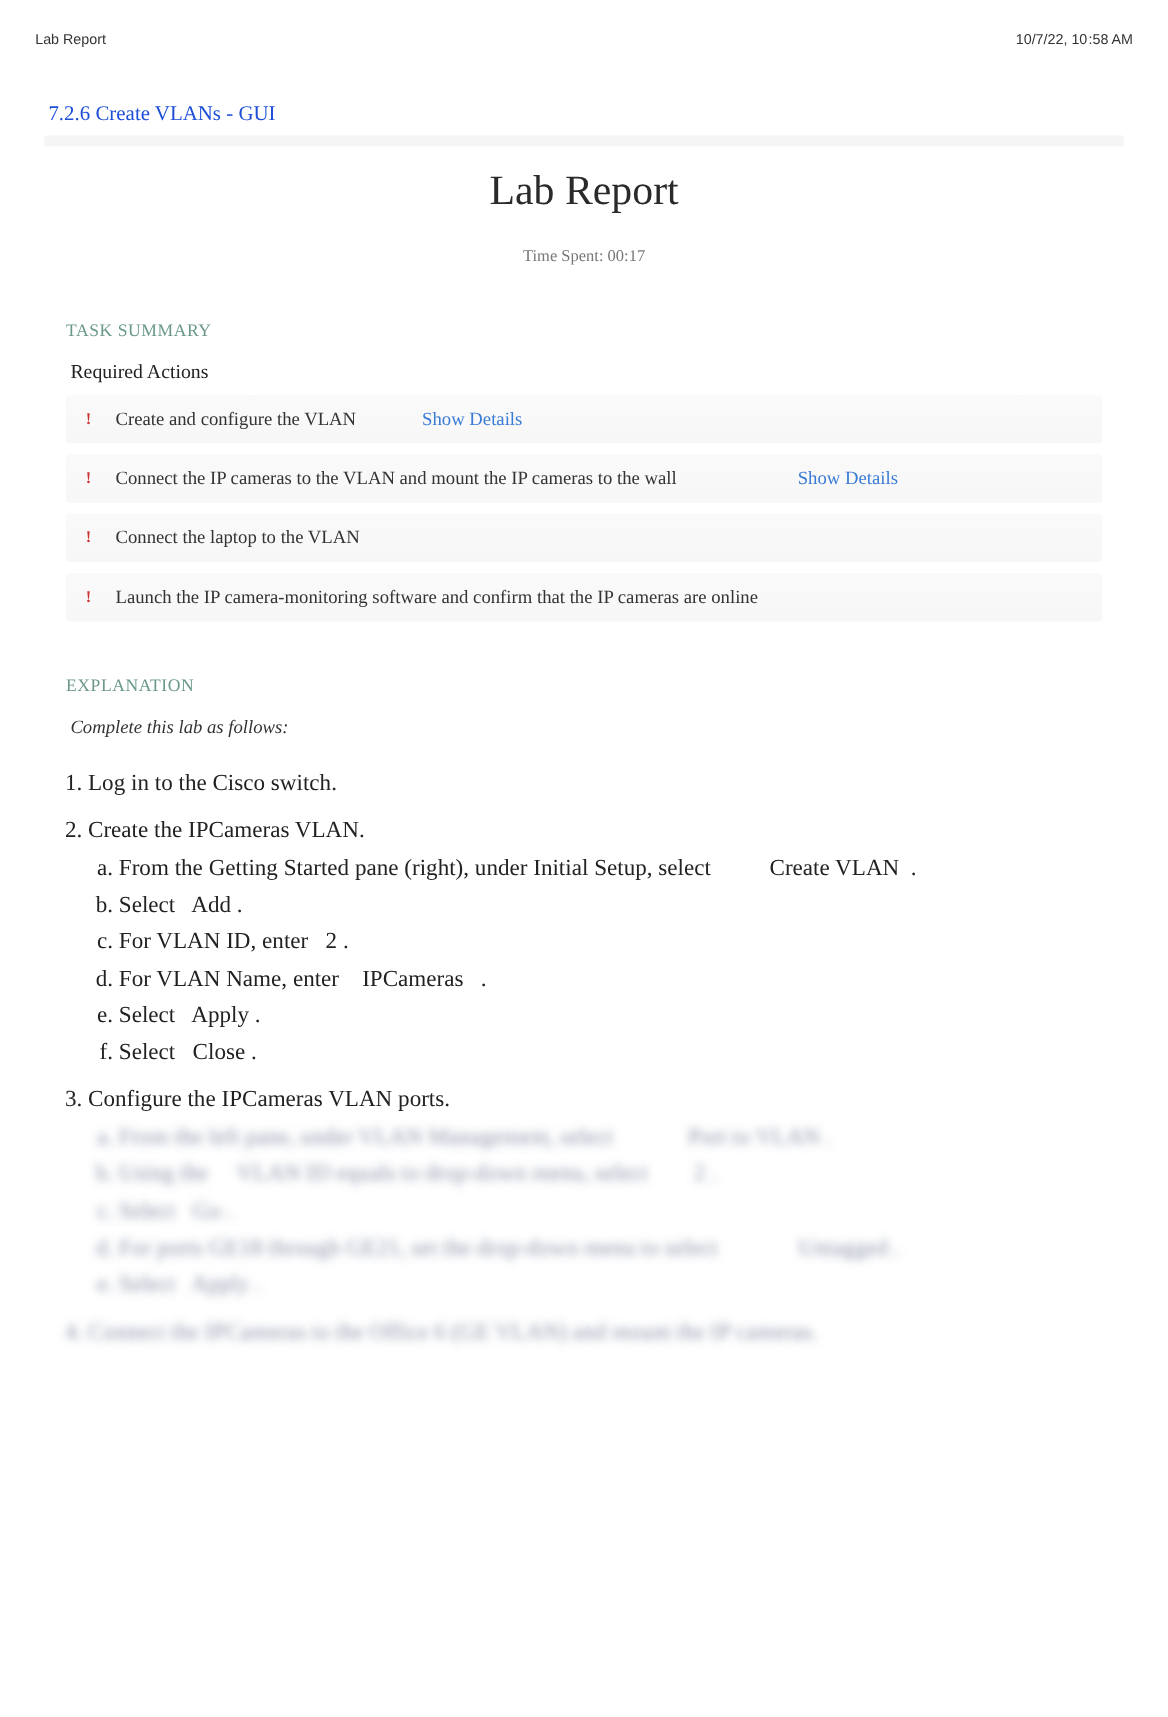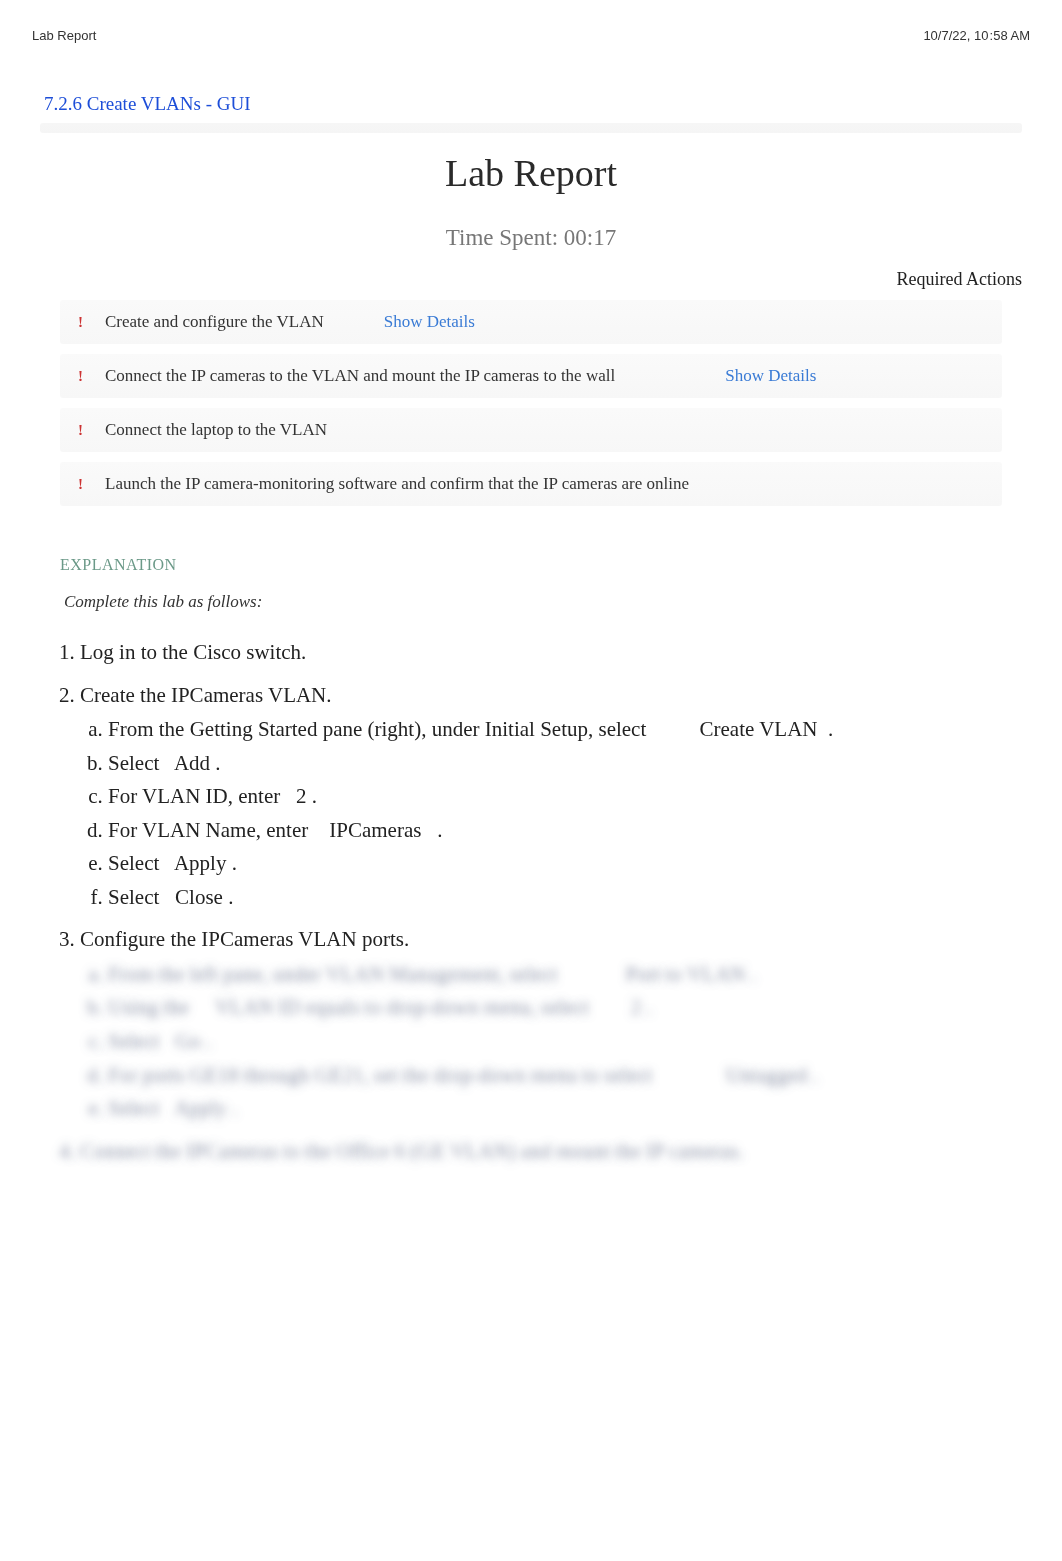--- a/index.html
+++ b/index.html
@@ -44,8 +44,8 @@
   .time-spent {
     text-align: center;
     color: #777;
-    font-size: 23px;
-    margin-bottom: 18px;
+    font-size: 15px;
+    margin-bottom: 50px;
   }
   .score-row {
     display: flex;

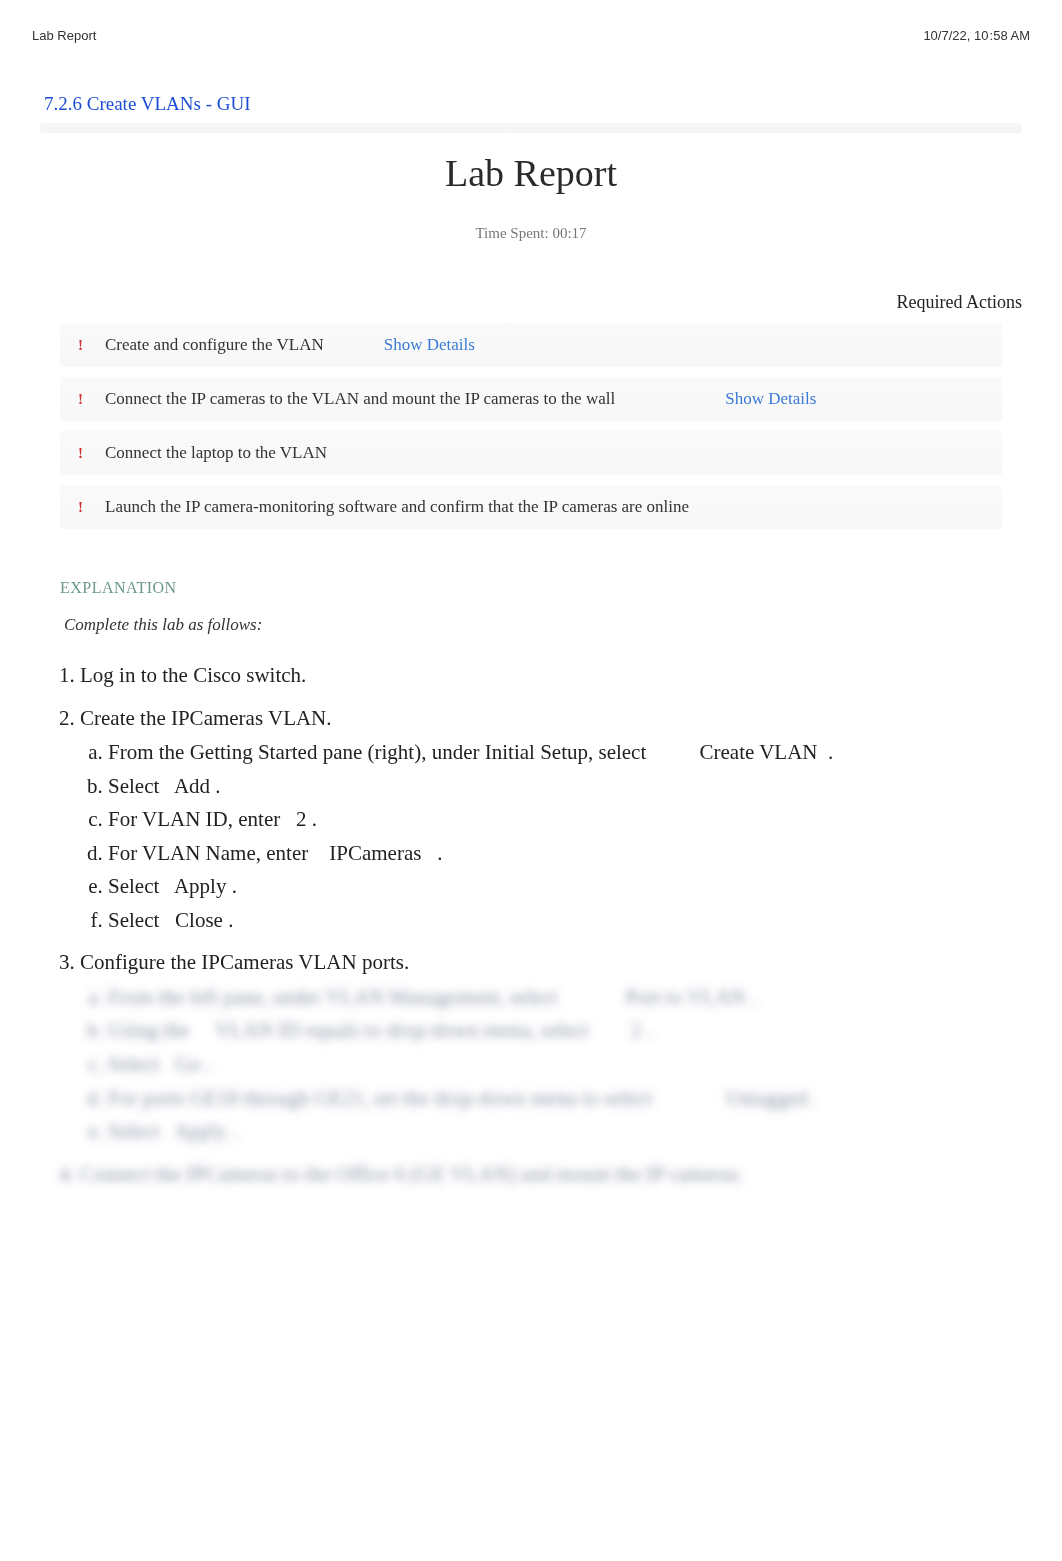--- a/index.html
+++ b/index.html
@@ -148,6 +148,7 @@
   <div class="time-spent">Time Spent: 00:17</div>
 
 
+  <div class="section-heading">TASK SUMMARY</div>
   <div class="required-actions-label">Required Actions</div>
 
   <div class="actions-list">

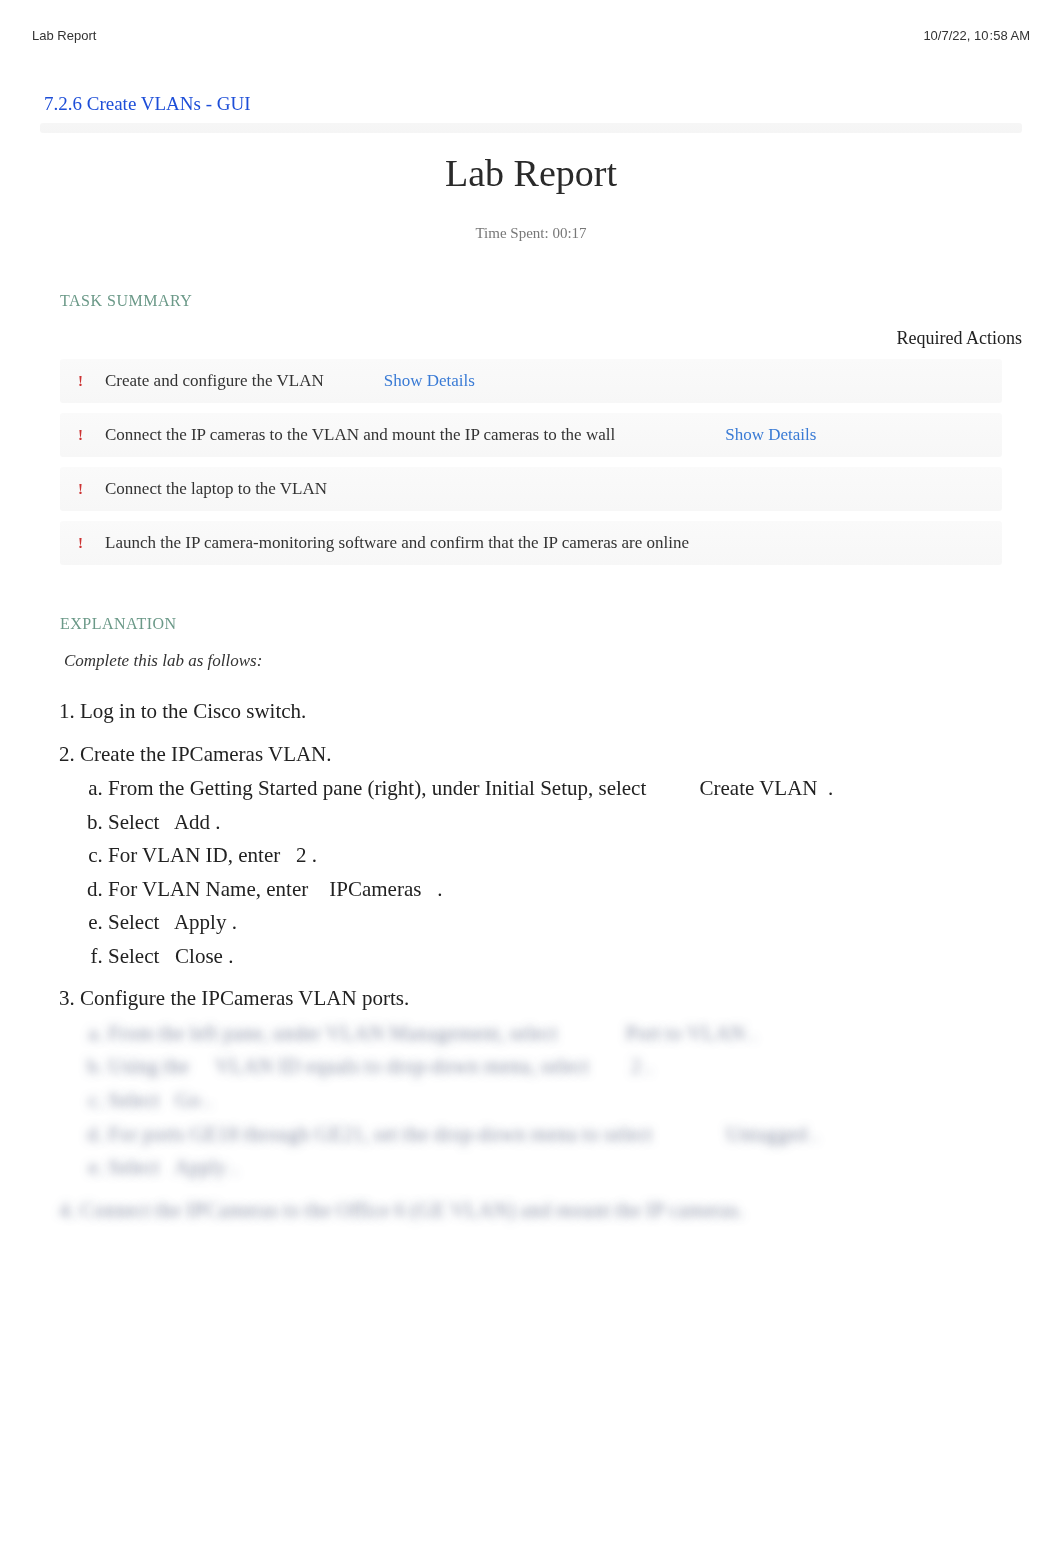--- a/index.html
+++ b/index.html
@@ -73,7 +73,6 @@
     font-size: 18px;
     color: #222;
     margin: 0 0 10px 24px;
-    text-align: right;
   }
   .actions-list {
     margin: 0 20px 50px 20px;

